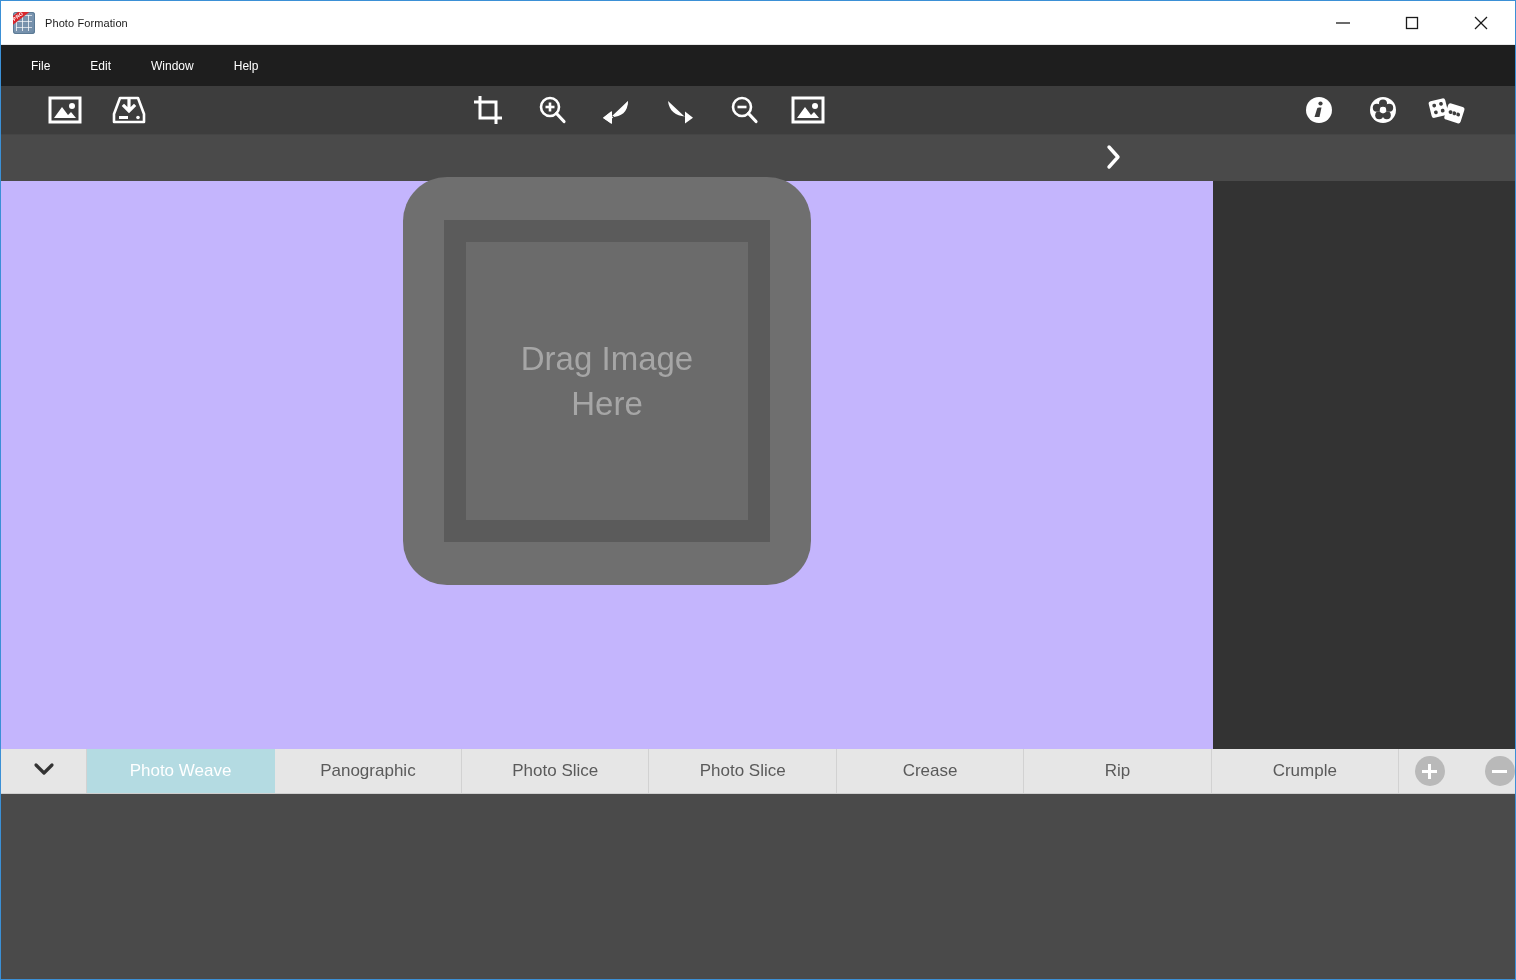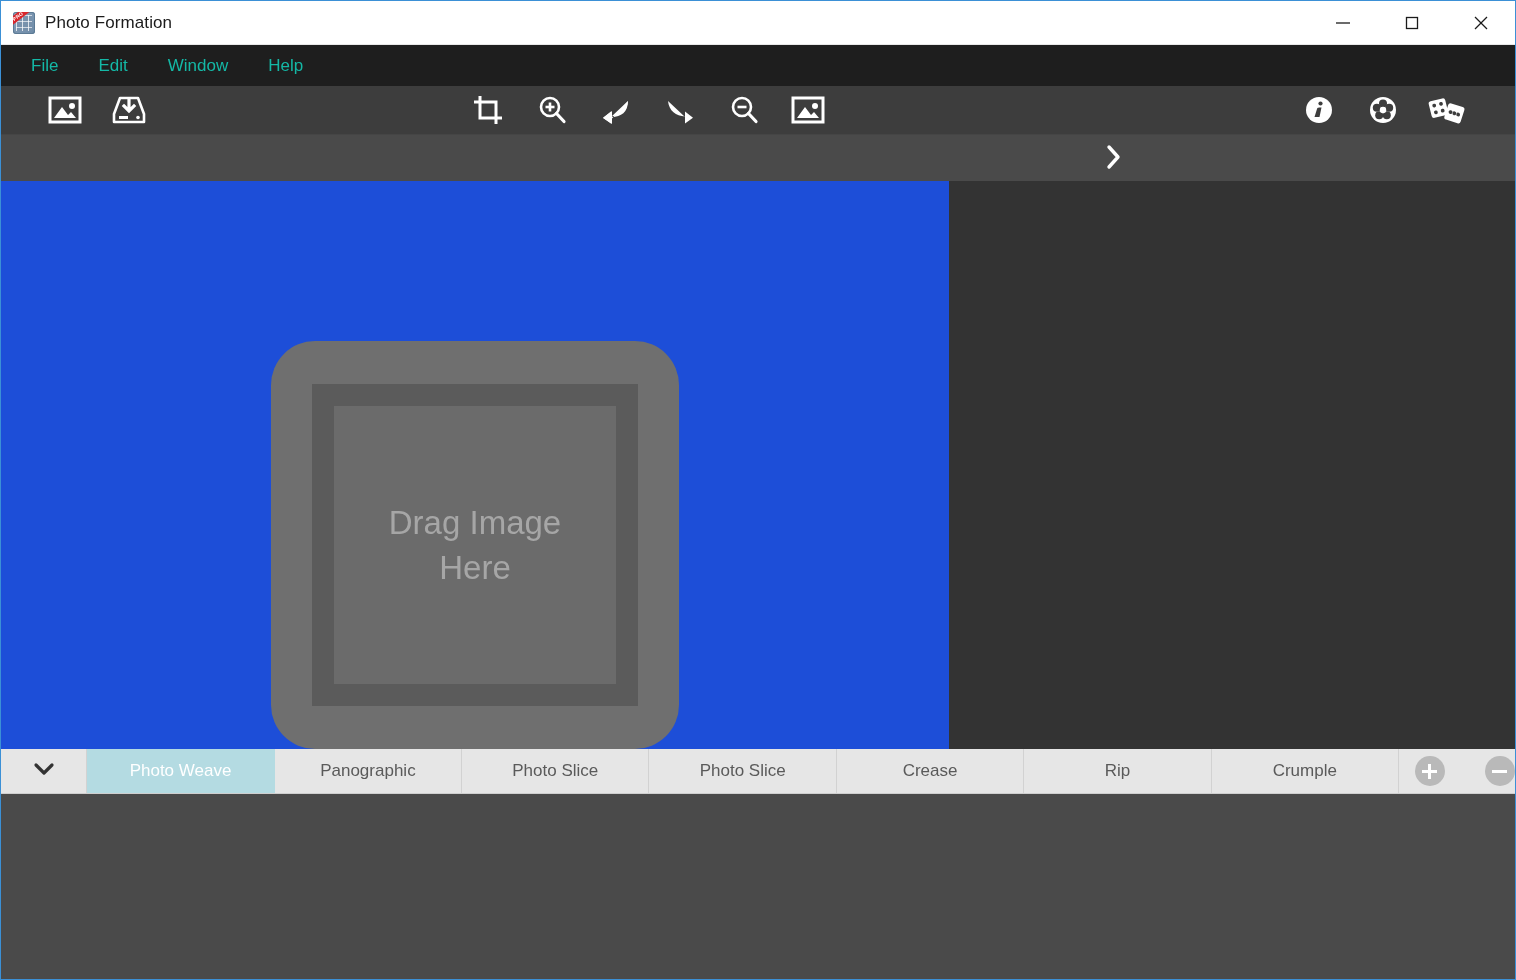--- a/index.html
+++ b/index.html
@@ -61,7 +61,7 @@
     line-height: 7px;
   }
   .app-title {
-    font-size: 17px;
+    font-size: 11px;
     color: #1b1b1b;
     letter-spacing: .1px;
   }

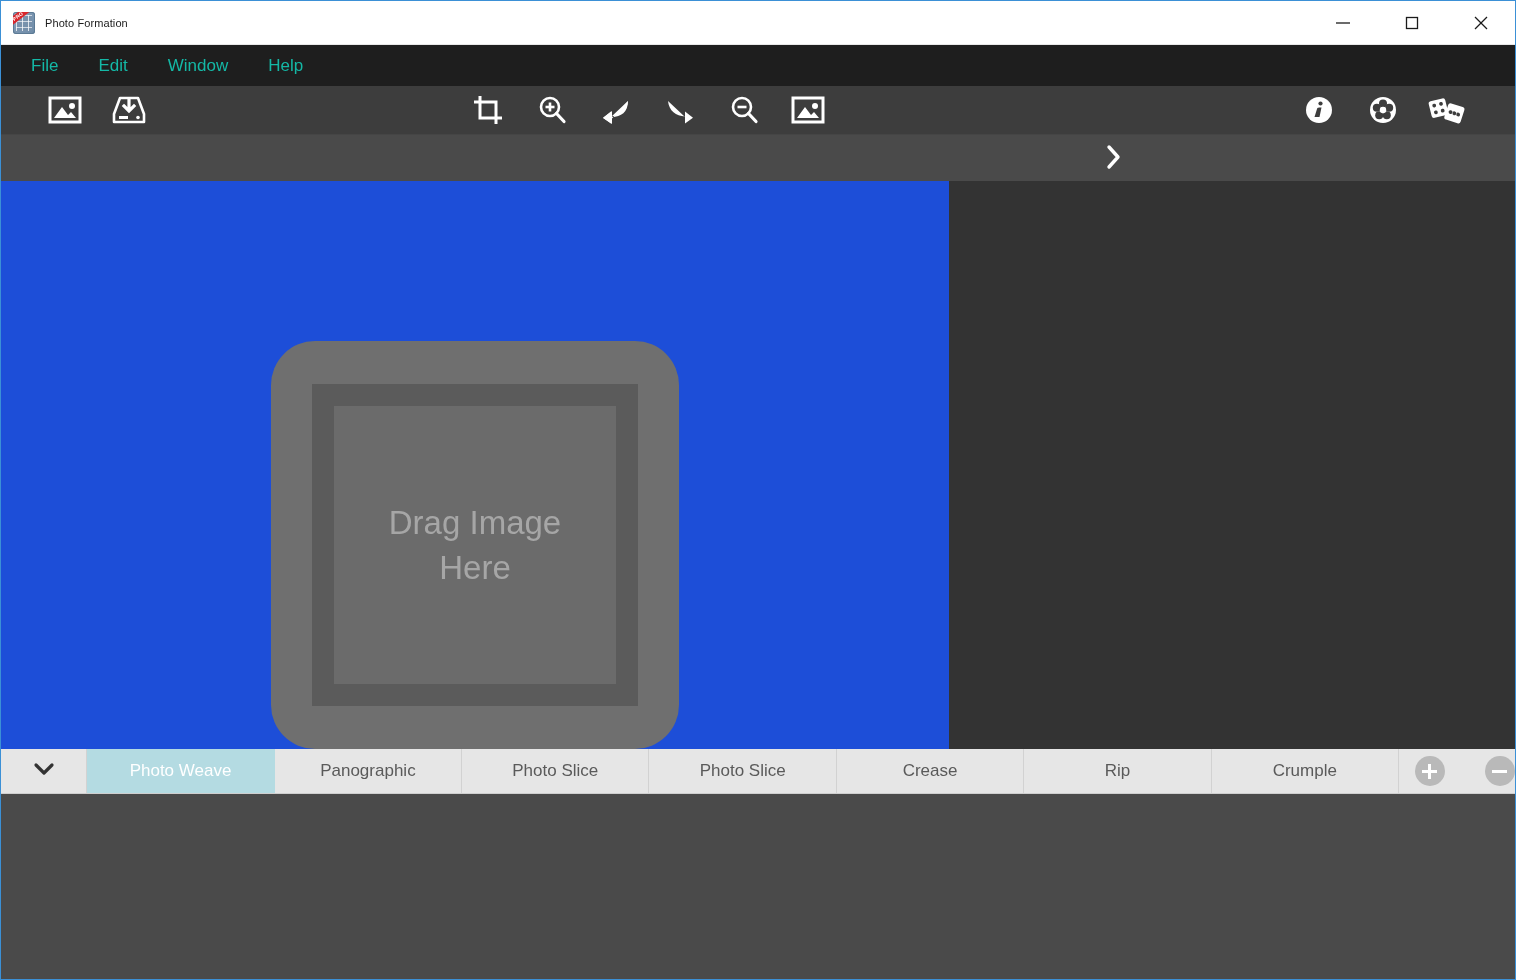--- a/index.html
+++ b/index.html
@@ -87,8 +87,8 @@
     padding-left: 16px;
   }
   .menu-item {
-    color: #14b8a6;
-    font-size: 17px;
+    color: #ffffff;
+    font-size: 12px;
     padding: 4px 14px;
     margin-right: 12px;
   }

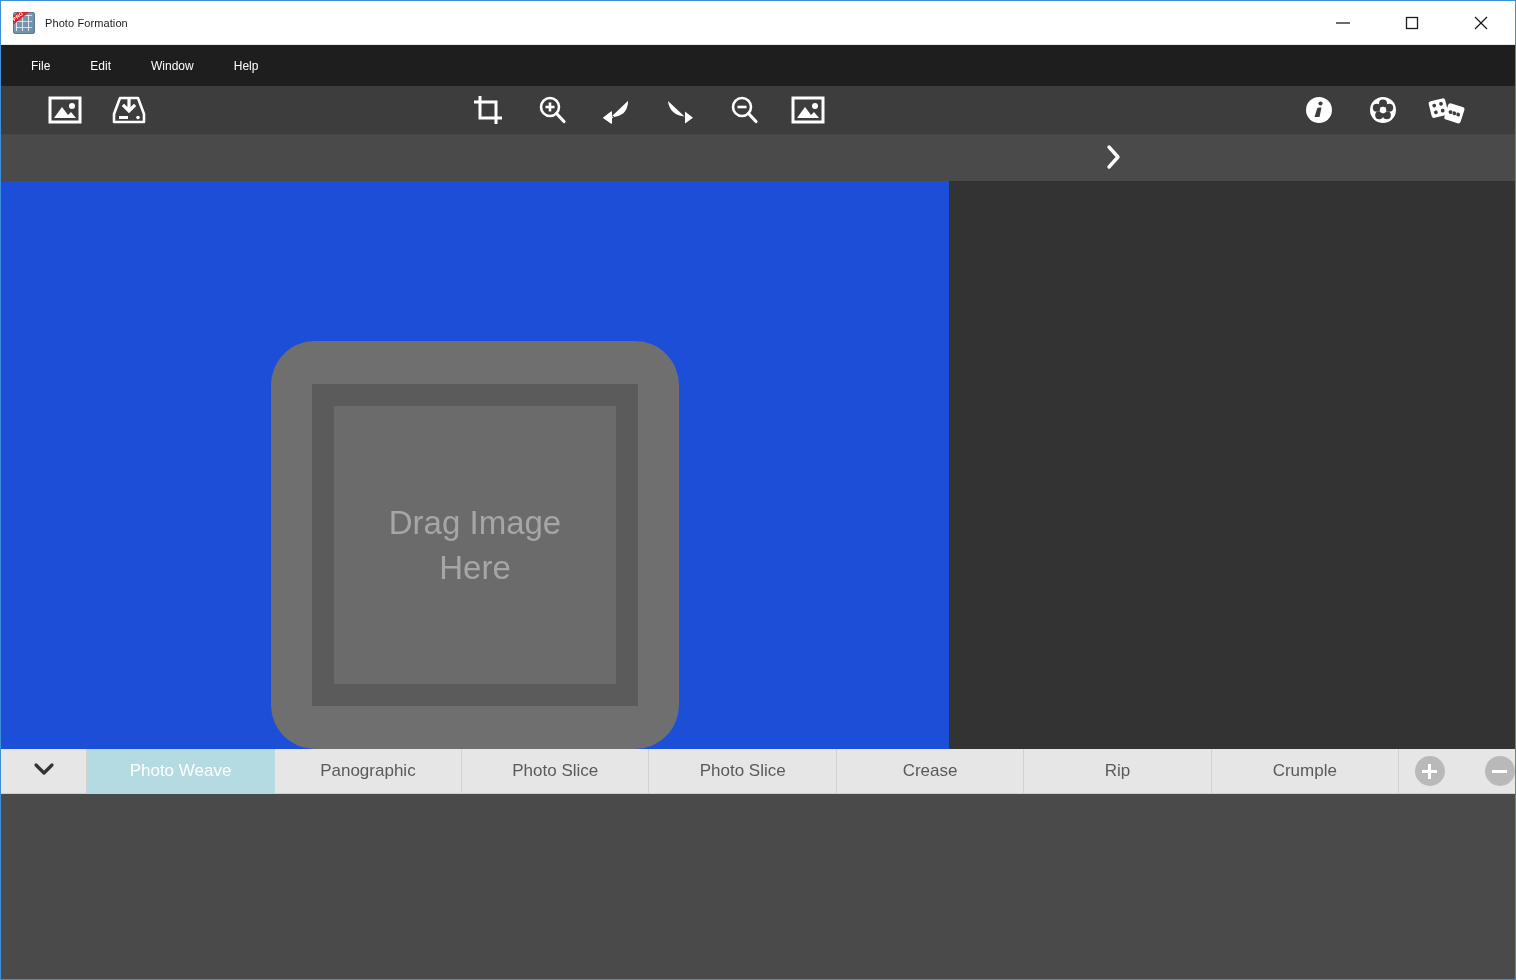--- a/index.html
+++ b/index.html
@@ -135,11 +135,11 @@
     display: flex;
   }
   .canvas {
-    width: 948px;
+    width: 1212px;
     height: 100%;
-    background: #1d4ed8;
-    display: flex;
-    align-items: flex-end;
+    background: #c4b5fd;
+    display: flex;
+    align-items: flex-start;
     justify-content: center;
   }
   .right-pane {

